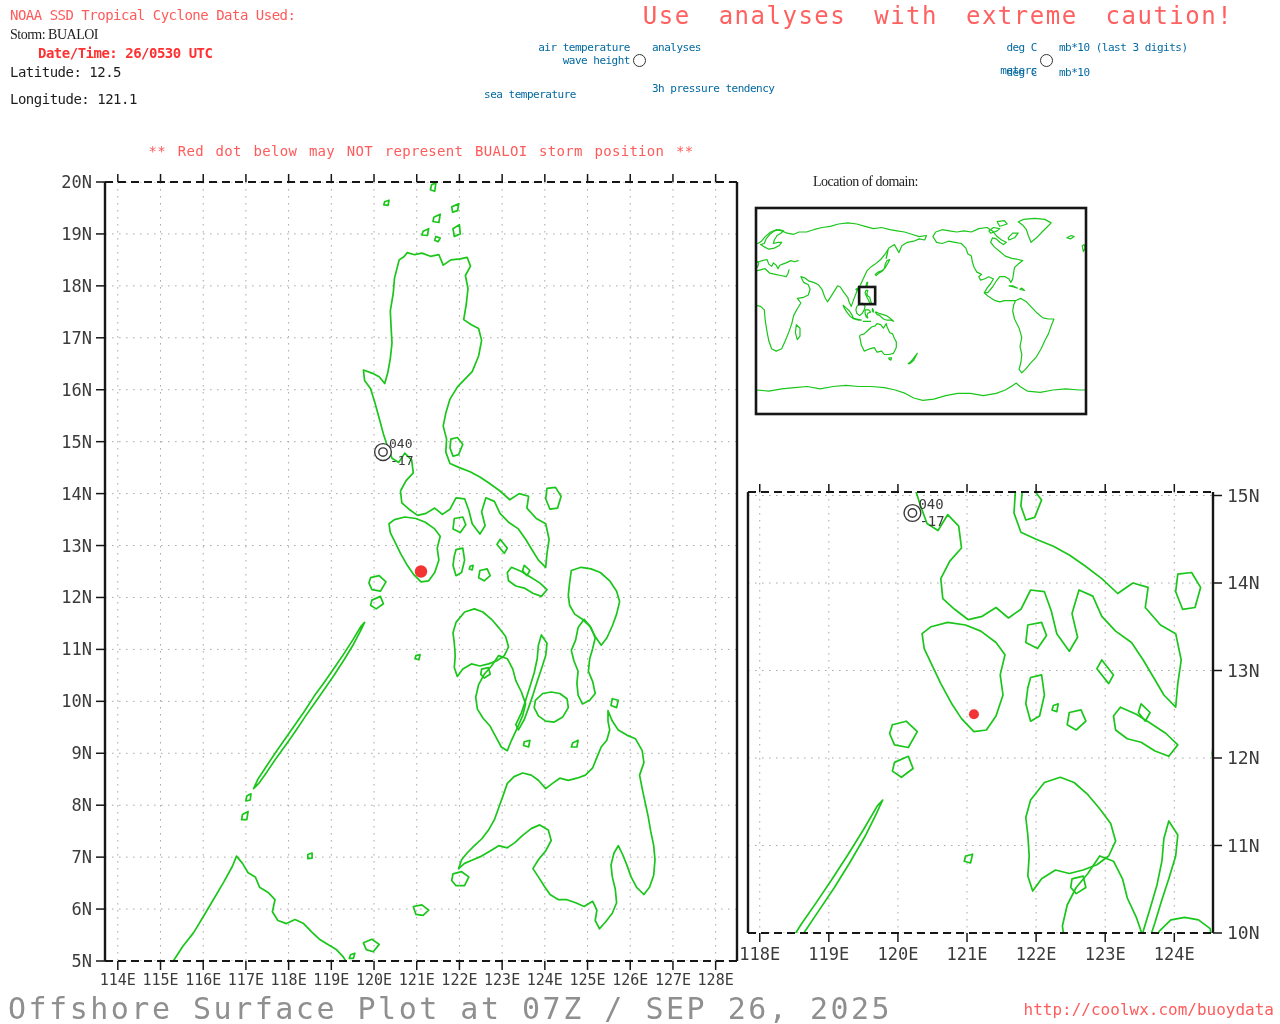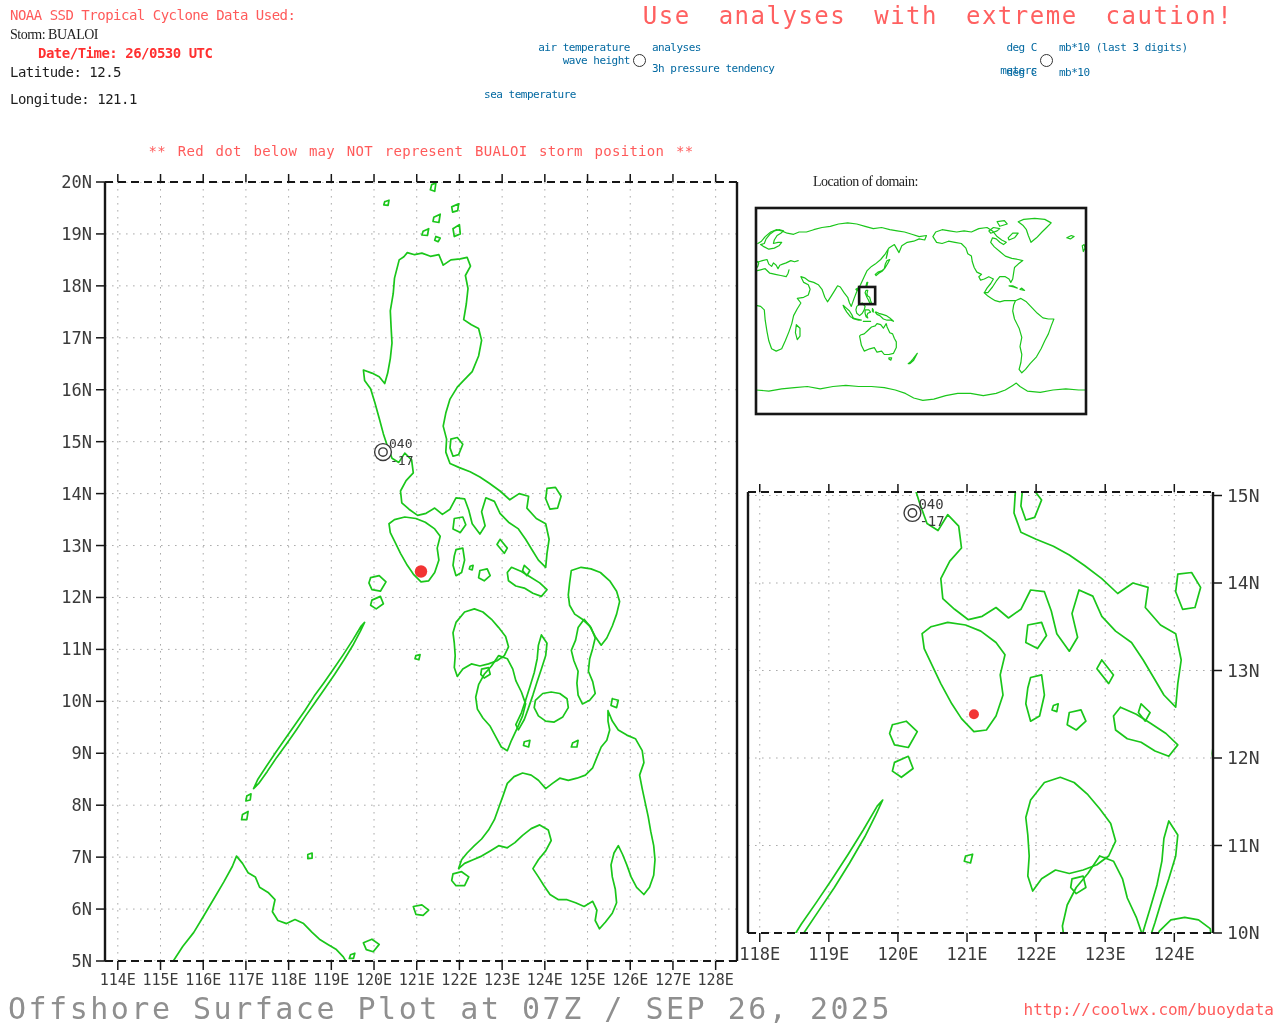--- a/index.html
+++ b/index.html
@@ -35,7 +35,7 @@
 <div class="abs leg" style="left:430px;top:66px;width:200px;text-align:center;margin-top:22px;">sea temperature</div>
 <div class="leg-circle" style="left:633px;top:54px;"></div>
 <div class="abs leg" style="left:652px;top:41px;">analyses</div>
-<div class="abs leg" style="left:652px;top:62px;">3h pressure tendency</div>
+<div class="abs leg" style="left:652px;top:82px;">3h pressure tendency</div>
 
 <div class="abs leg" style="left:930px;top:41px;width:107px;text-align:right;">deg C</div>
 <div class="abs leg" style="left:930px;top:64px;width:107px;text-align:right;">meters</div>

